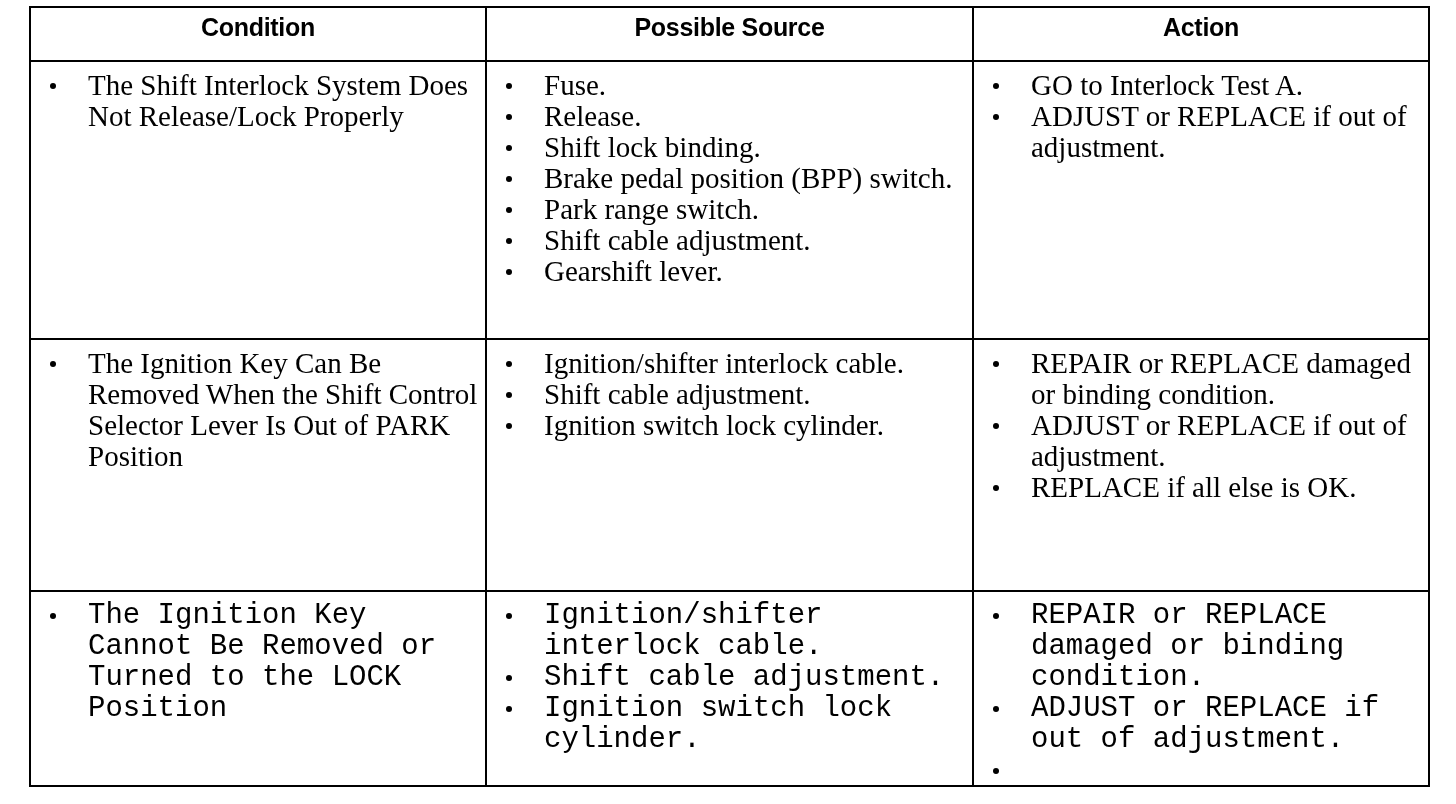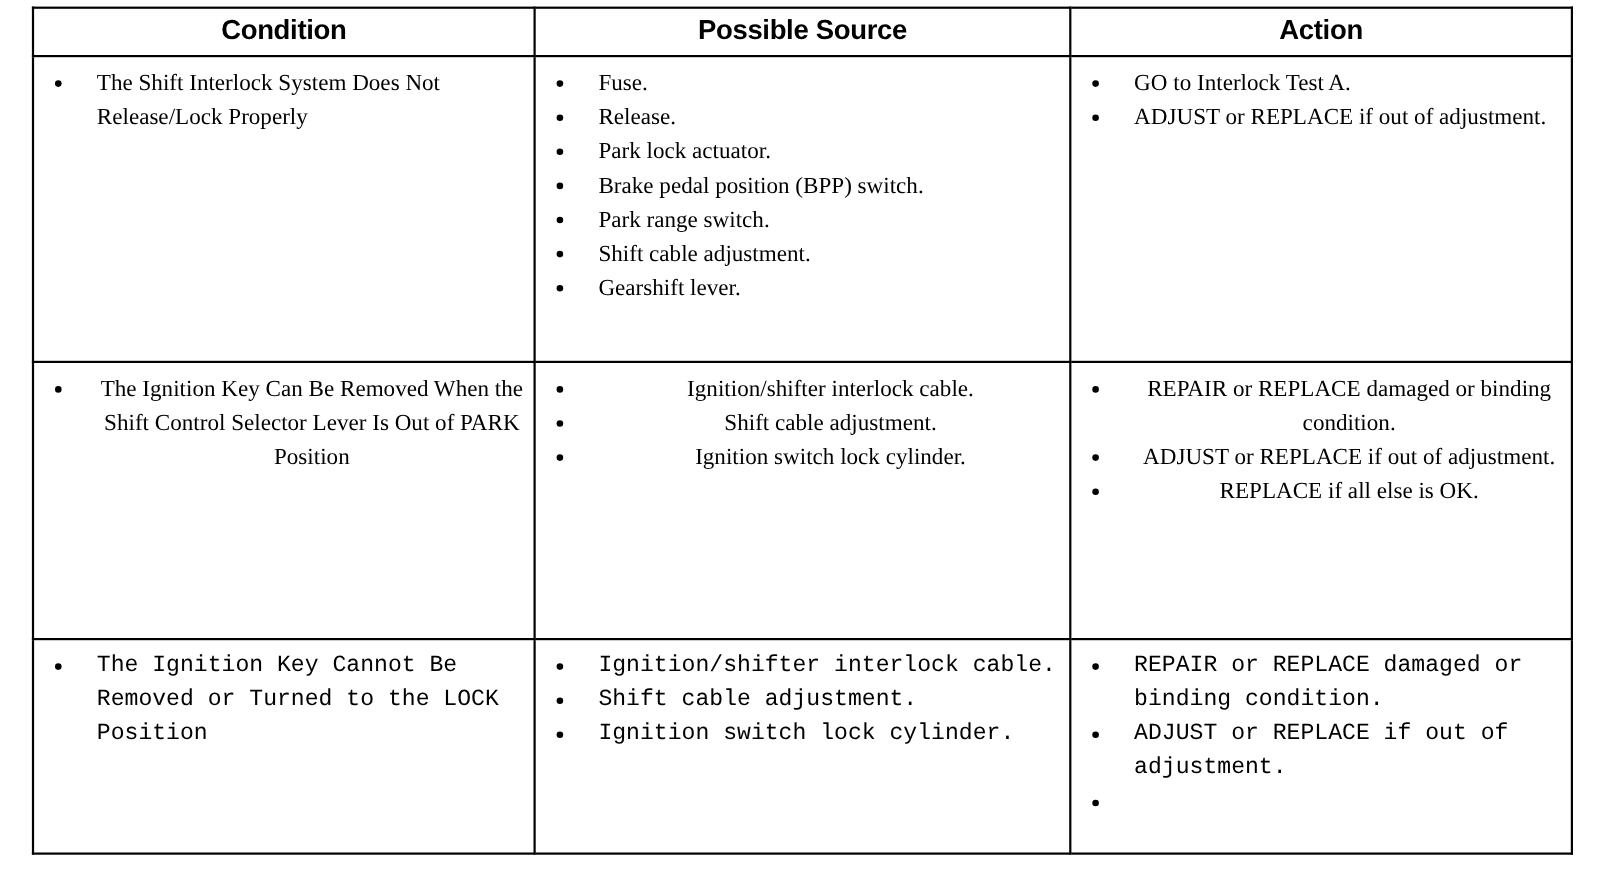--- a/index.html
+++ b/index.html
@@ -54,7 +54,7 @@
     font-weight: bold;
     font-size: 25px;
     letter-spacing: -0.3px;
-    padding-bottom: 4px;
+    padding-bottom: 14px;
   }
 
   

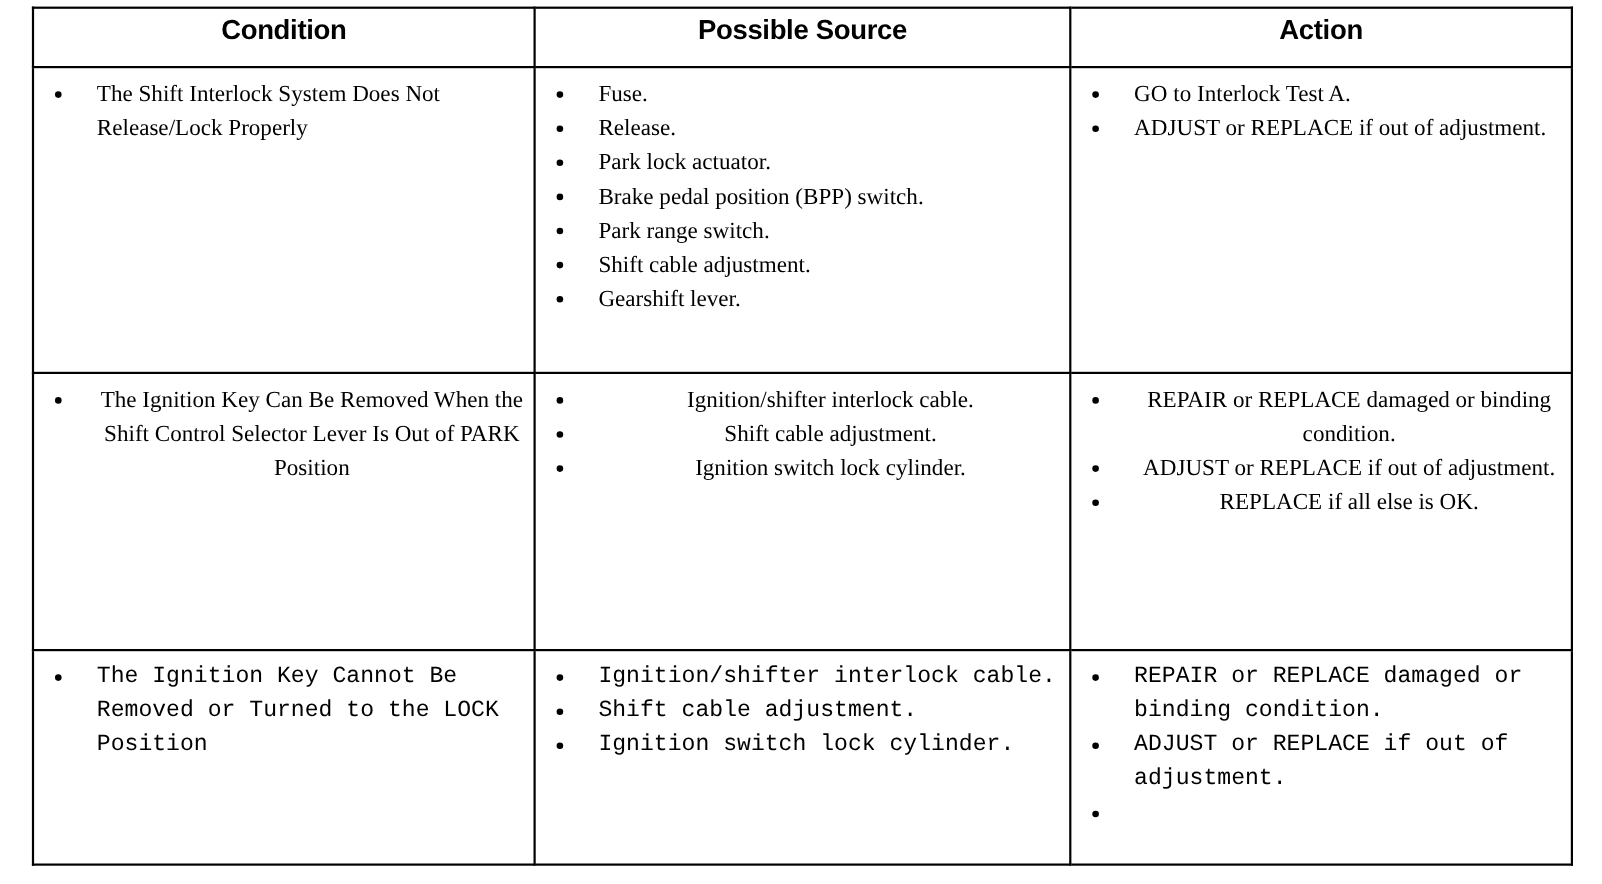--- a/index.html
+++ b/index.html
@@ -78,7 +78,7 @@
   ul.bl > li {
     position: relative;
     padding-left: 57px;
-    font-size: 21px;
+    font-size: 29px;
     line-height: 31px;
     margin: 0;
   }

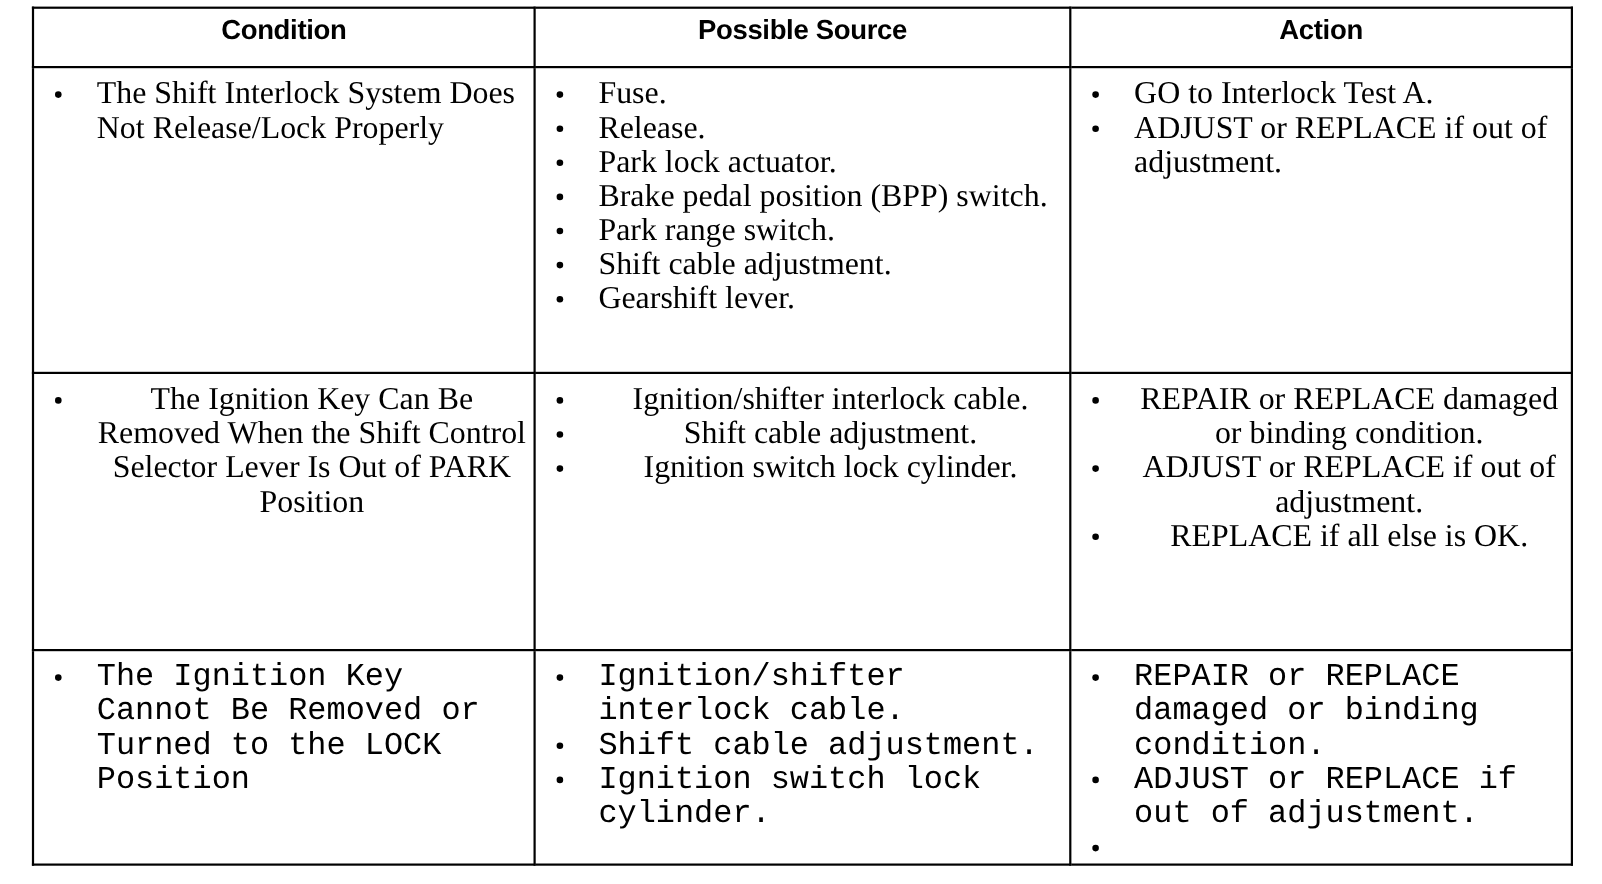--- a/index.html
+++ b/index.html
@@ -149,7 +149,7 @@
                 </li>
                 <li>
                   <span class="bullet-dot"></span>
-                  <span class="li-text">Park lock actuator.</span>
+                  <span class="li-text">Shift lock binding.</span>
                 </li>
                 <li>
                   <span class="bullet-dot"></span>

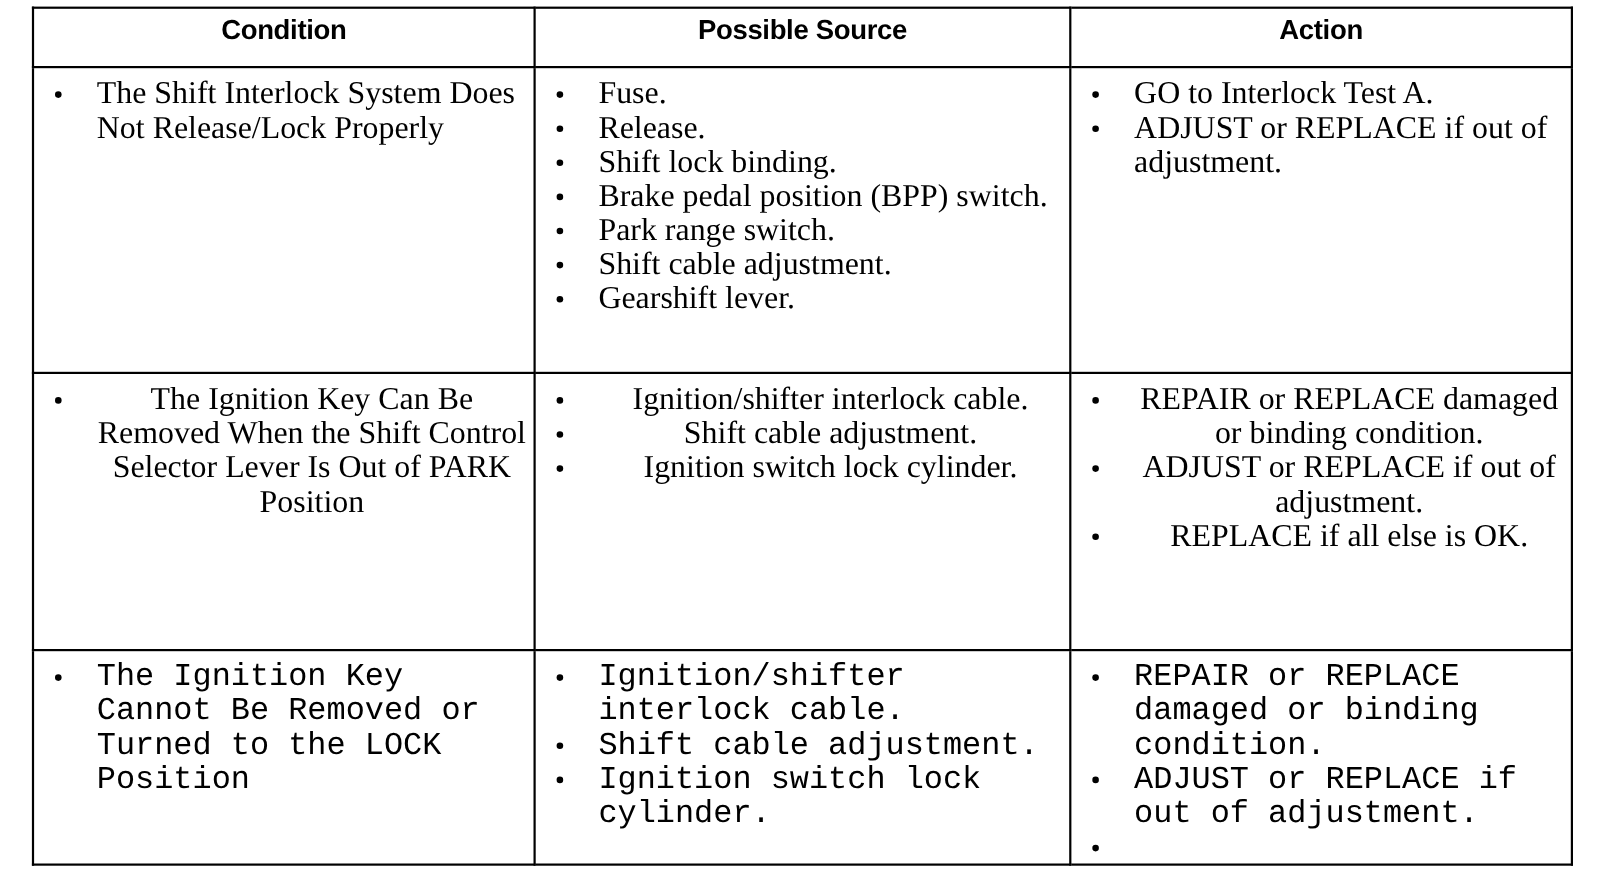--- a/index.html
+++ b/index.html
@@ -65,7 +65,7 @@
   }
 
   .row-1 .cell-inner { height: 276px; }
-  .row-2 .cell-inner { height: 250px; text-align: center; }
+  .row-2 .cell-inner { height: 250px; }
   .row-3 .cell-inner { height: 193px; font-family: Liberation Mono, monospace; }
 
   

